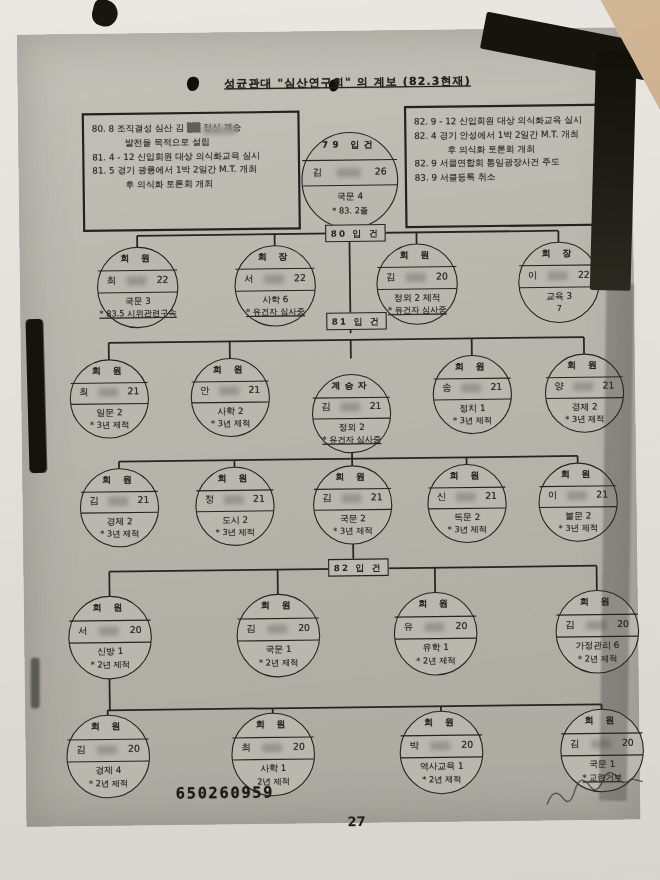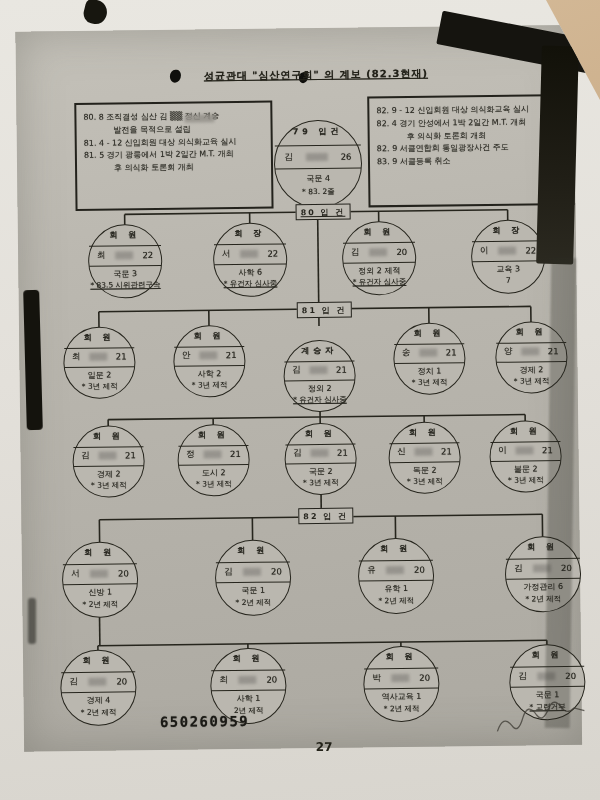--- a/index.html
+++ b/index.html
@@ -137,7 +137,7 @@
       <div class="status">* 83. 2졸</div>
     </div>
 
-    <div class="abs gen-label" style="left:278px;top:176px;min-width:38px;text-decoration:underline;">80 입 건</div>
+    <div class="abs gen-label" style="left:278px;top:176px;min-width:38px;">80 입 건</div>
     <div class="abs gen-label" style="left:278px;top:274px;min-width:38px;text-align:center;">81 입 건</div>
     <div class="abs gen-label" style="left:277px;top:480px;min-width:38px;">82 입 건</div>
 

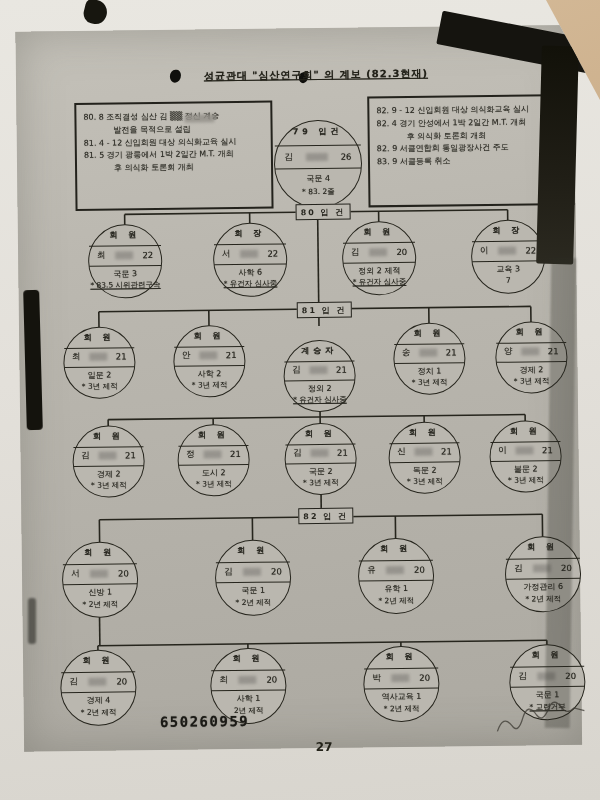--- a/index.html
+++ b/index.html
@@ -138,7 +138,7 @@
     </div>
 
     <div class="abs gen-label" style="left:278px;top:176px;min-width:38px;">80 입 건</div>
-    <div class="abs gen-label" style="left:278px;top:274px;min-width:38px;text-align:center;">81 입 건</div>
+    <div class="abs gen-label" style="left:278px;top:256px;min-width:38px;text-align:center;">81 입 건</div>
     <div class="abs gen-label" style="left:277px;top:480px;min-width:38px;">82 입 건</div>
 
     <div id="chartLayer">

